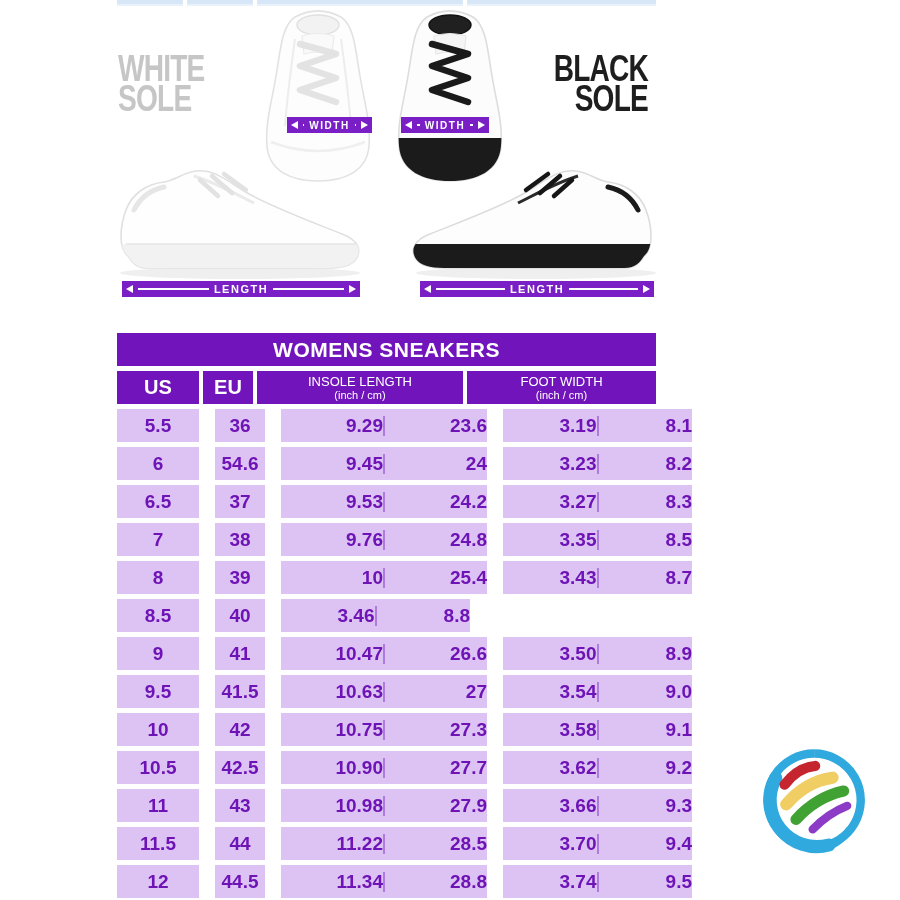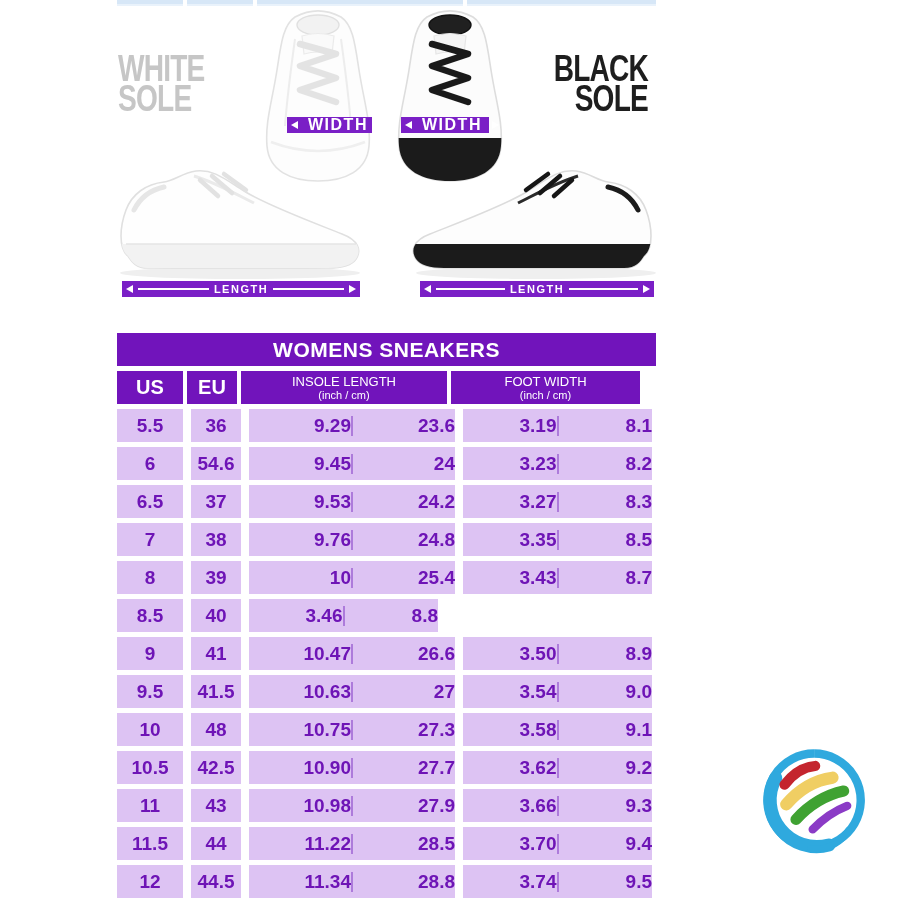--- a/index.html
+++ b/index.html
@@ -29,7 +29,7 @@
   .mbar .tri-l{width:0;height:0;border-top:4px solid transparent;border-bottom:4px solid transparent;border-right:7px solid #fff;margin-left:4px;}
   .mbar .tri-r{width:0;height:0;border-top:4px solid transparent;border-bottom:4px solid transparent;border-left:7px solid #fff;margin-right:4px;}
   .mbar .line{flex:1;height:2px;background:#fff;margin:0 5px;}
-  .mbar .txt{font-size:16px;font-weight:bold;letter-spacing:1.5px;}
+  .mbar .txt{font-size:10px;font-weight:bold;letter-spacing:1.5px;}
   #width-bar-left{left:287px;top:117px;width:85px;}
   #width-bar-right{left:401px;top:117px;width:88px;}
   #length-bar-left{left:122px;top:281px;width:238px;}

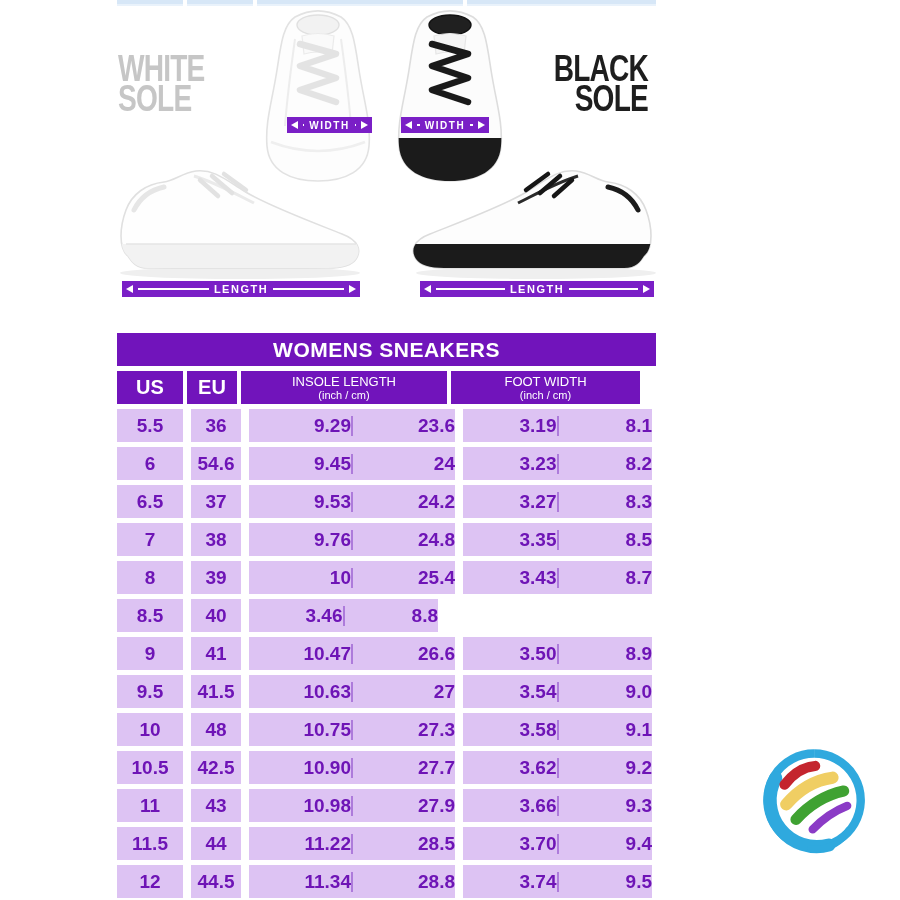--- a/index.html
+++ b/index.html
@@ -46,7 +46,7 @@
   .t-title{height:33px;background:var(--purple);color:#fff;display:flex;align-items:center;justify-content:center;
            font-size:21px;font-weight:800;letter-spacing:.5px;margin-bottom:5px;}
   .t-head{display:flex;gap:4px;height:33px;margin-bottom:5px;}
-  .c-us{width:66px;flex:none;}
+  .c-us{width:82px;flex:none;}
   .c-eu{width:50px;flex:none;}
   .c-insole{width:206px;flex:none;}
   .c-foot{width:189px;flex:none;}

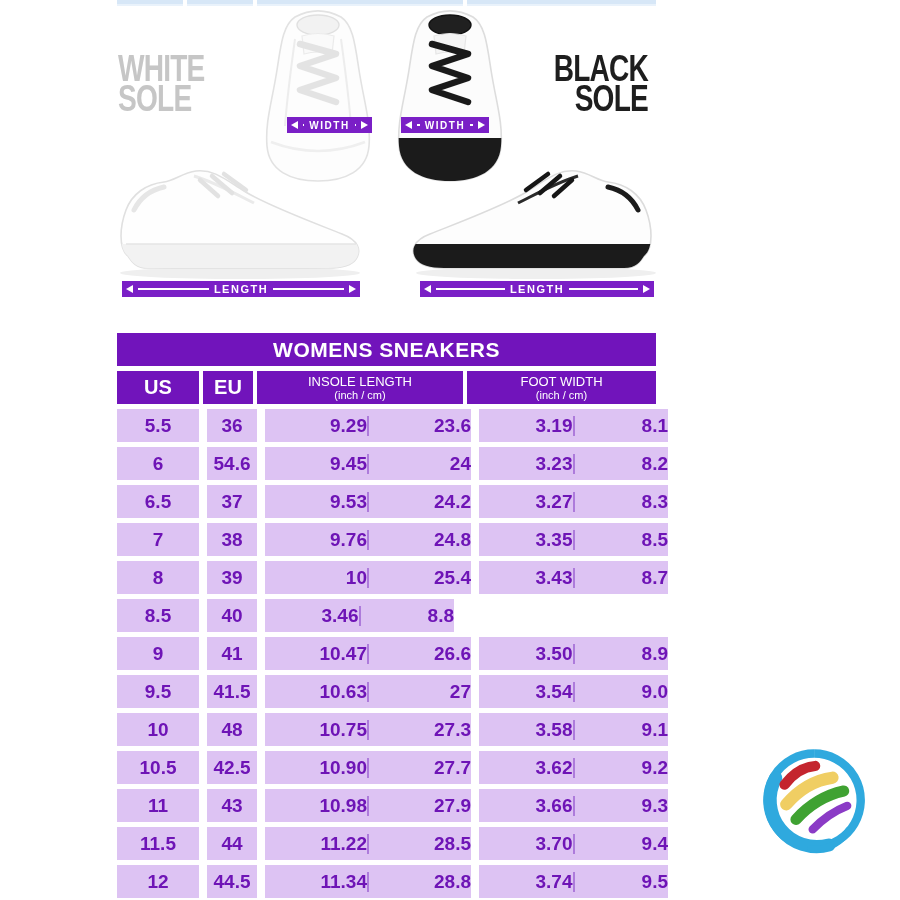--- a/index.html
+++ b/index.html
@@ -54,7 +54,7 @@
   .head-cell .big{font-size:20px;font-weight:800;}
   .head-cell .l1{font-size:13px;font-weight:400;line-height:14px;}
   .head-cell .l2{font-size:11px;line-height:12px;}
-  .t-row{display:flex;gap:8px;height:33px;margin-bottom:5px;}
+  .t-row{display:flex;gap:16px;height:33px;margin-bottom:5px;}
   .cell{background:var(--row-bg);color:var(--row-text);font-weight:700;font-size:19px;
         display:flex;align-items:center;justify-content:center;}
   .cell .half{flex:1;text-align:right;}

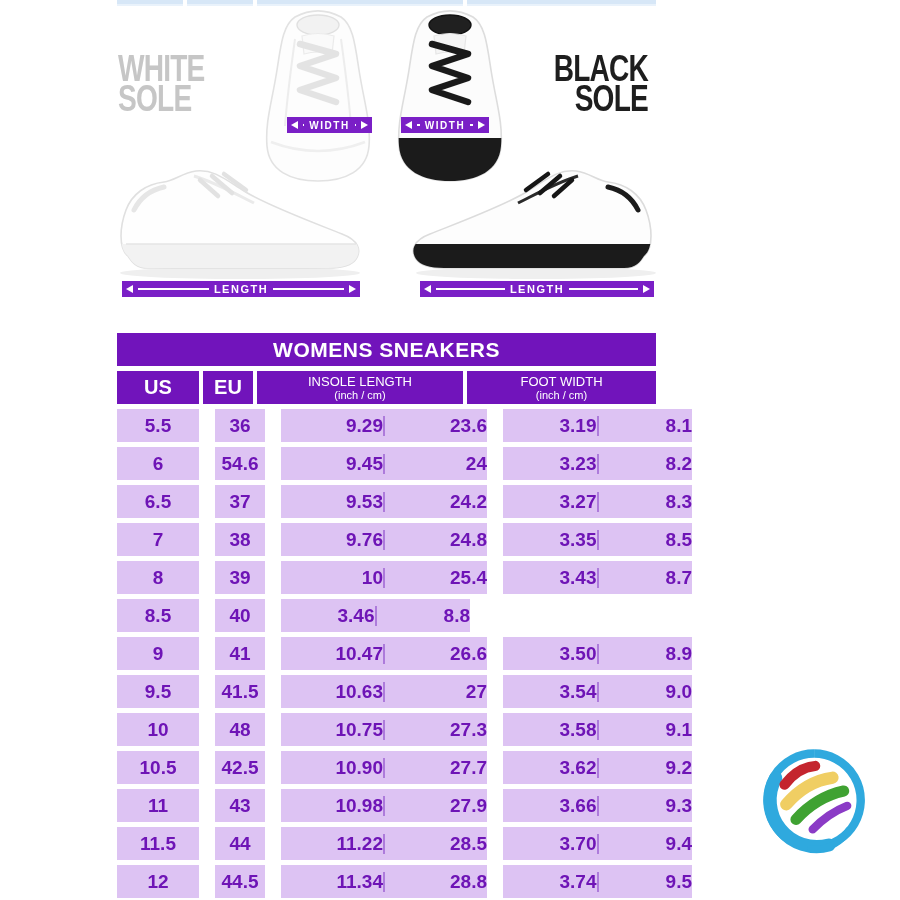--- a/index.html
+++ b/index.html
@@ -308,7 +308,7 @@
 
     <div class="t-row">
       <div class="cell c-us">10</div>
-      <div class="cell c-eu">48</div>
+      <div class="cell c-eu">42</div>
       <div class="cell c-insole">
         <span class="half">10.75</span>
         <span class="vdiv"></span>

